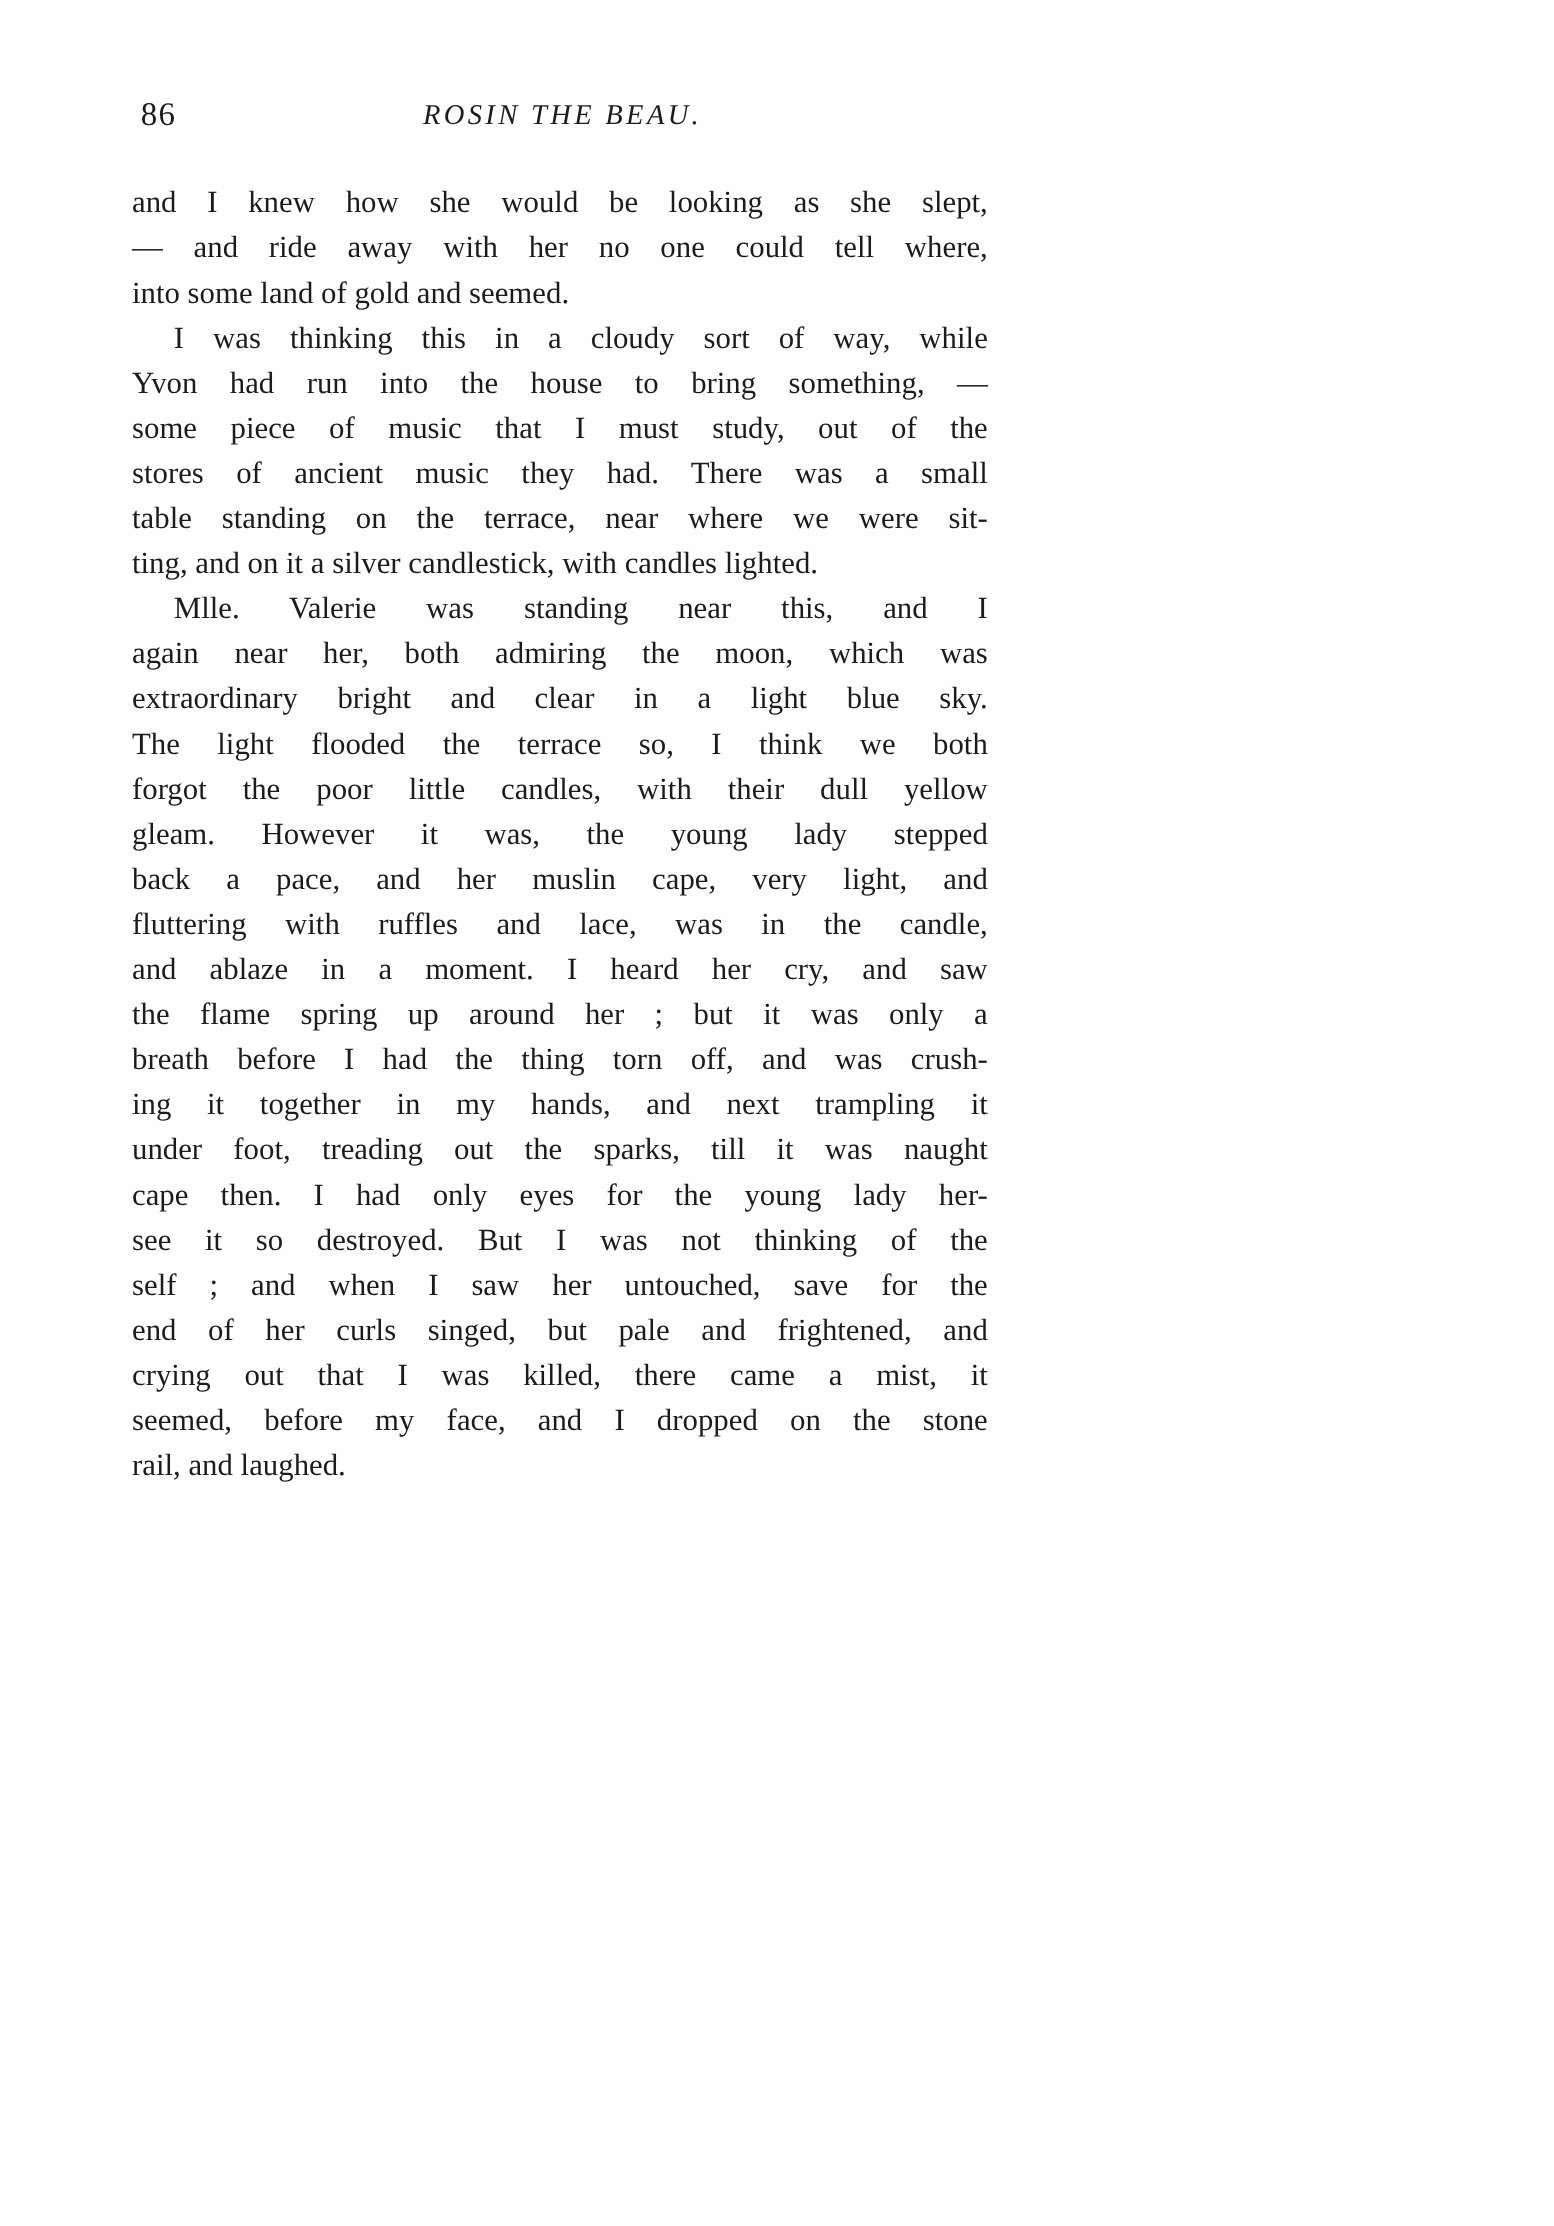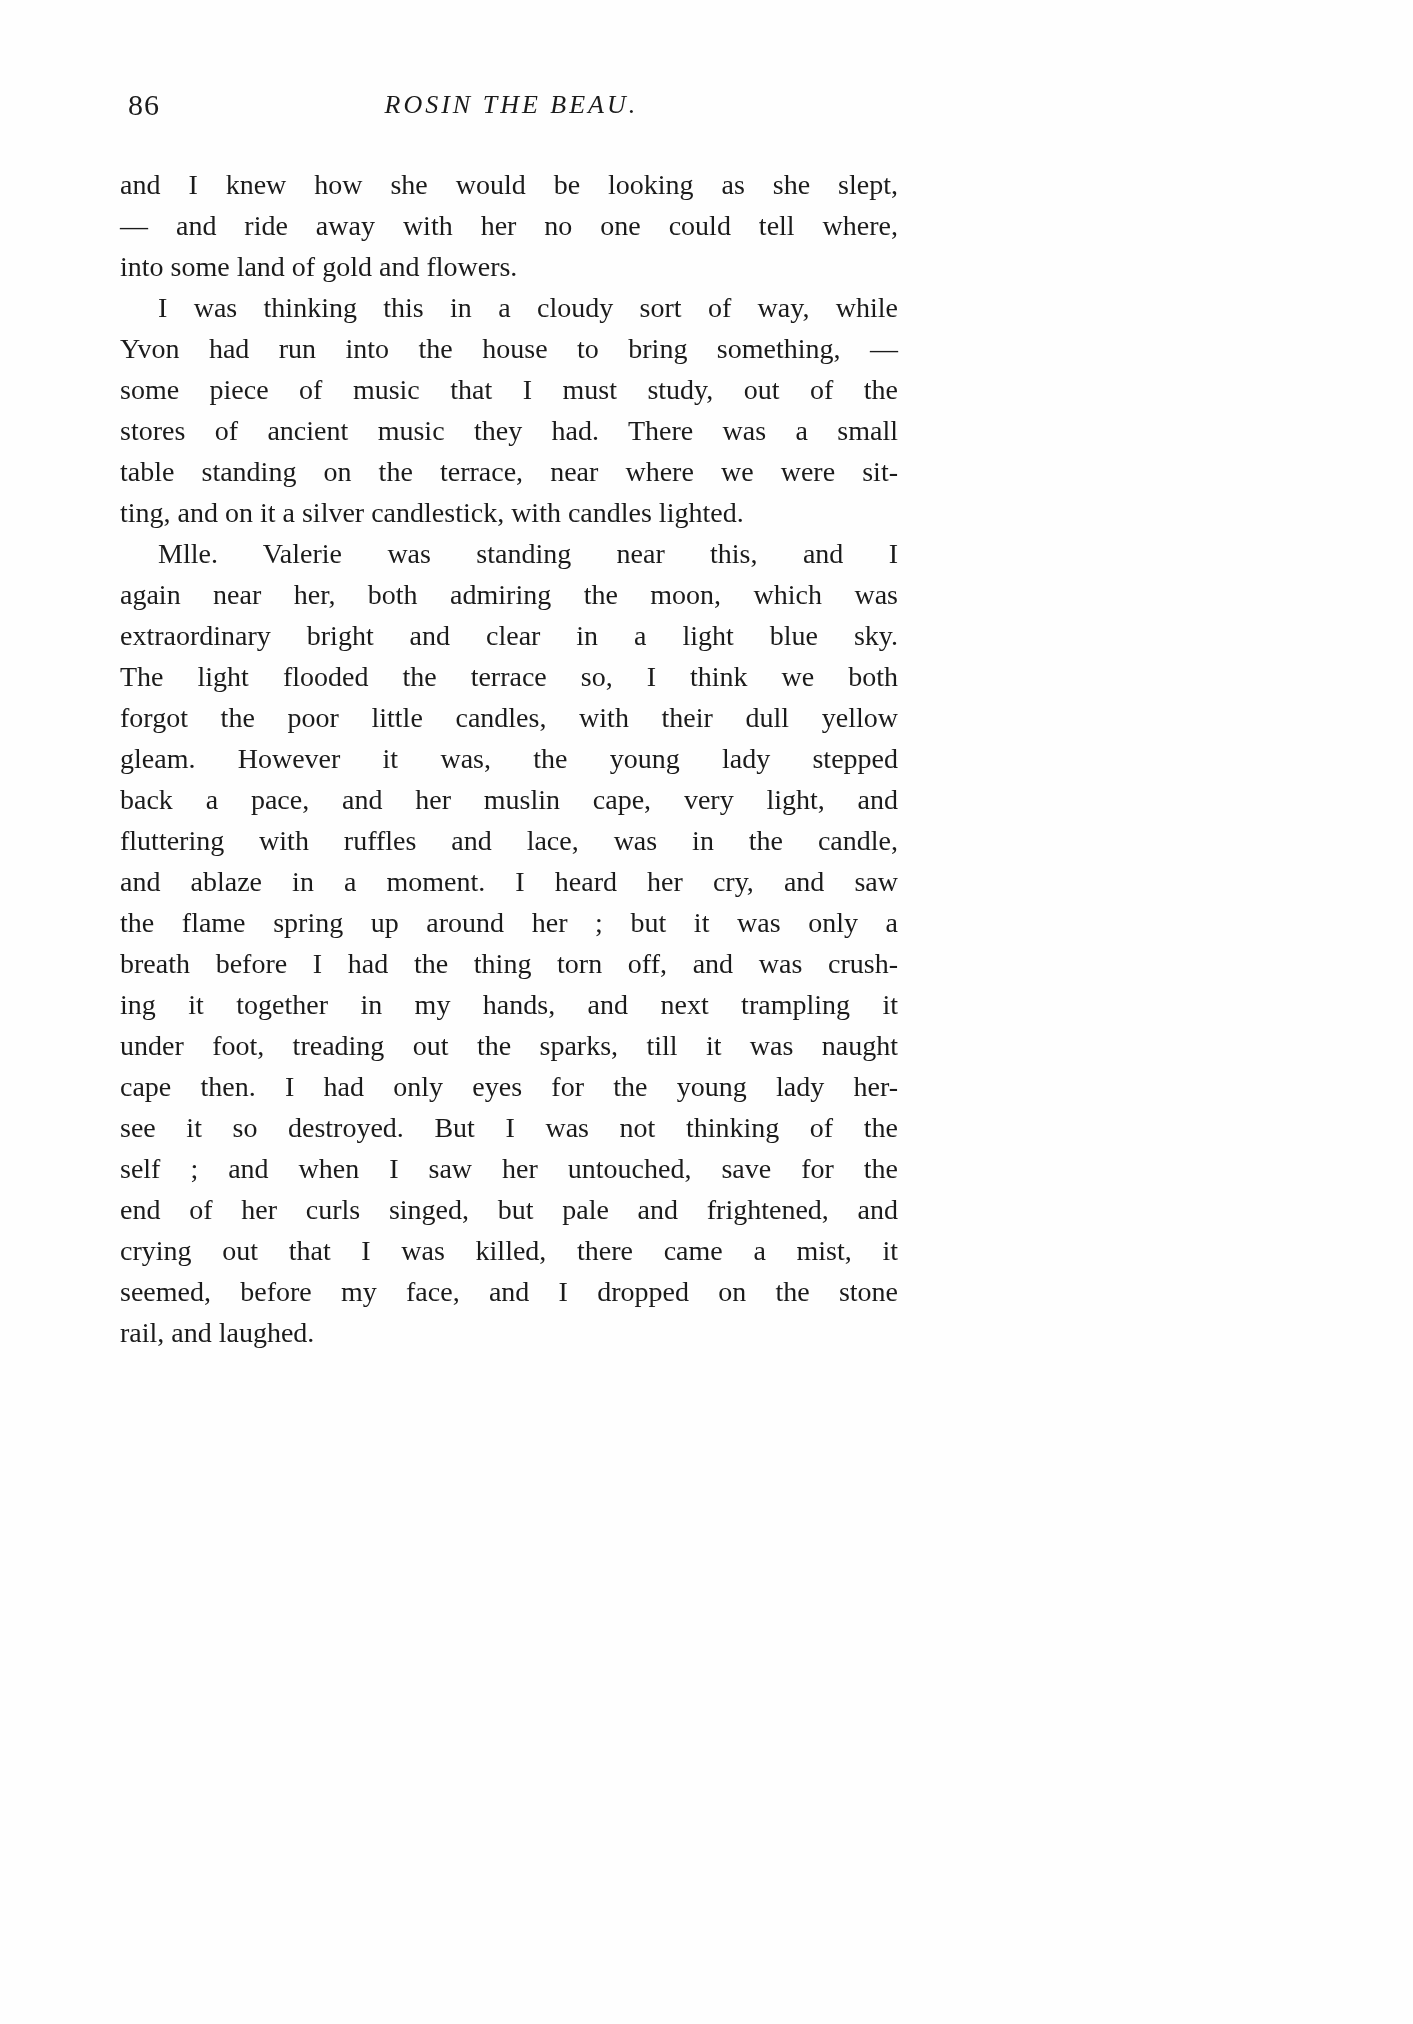--- a/index.html
+++ b/index.html
@@ -74,7 +74,7 @@
         <div class="para">
           <div class="line">and I knew how she would be looking as she slept,</div>
           <div class="line">— and ride away with her no one could tell where,</div>
-          <div class="line last">into some land of gold and flowers.</div>
+          <div class="line last">into some land of gold and seemed.</div>
         </div>
         <div class="para indent">
           <div class="line">I was thinking this in a cloudy sort of way, while</div>

